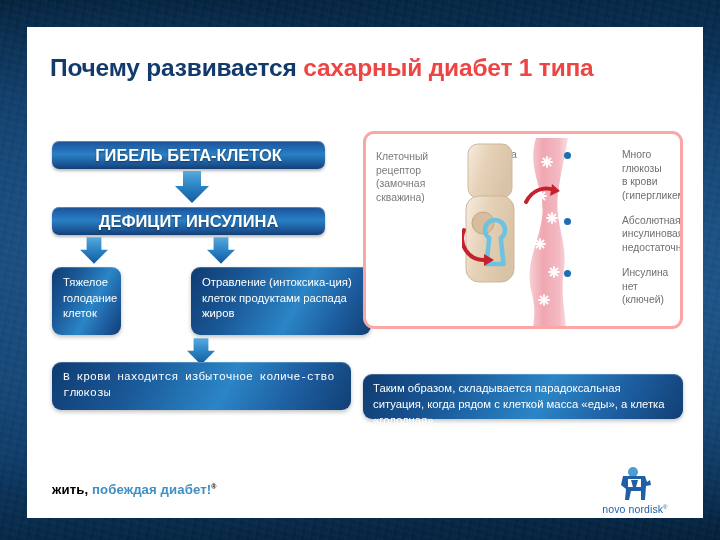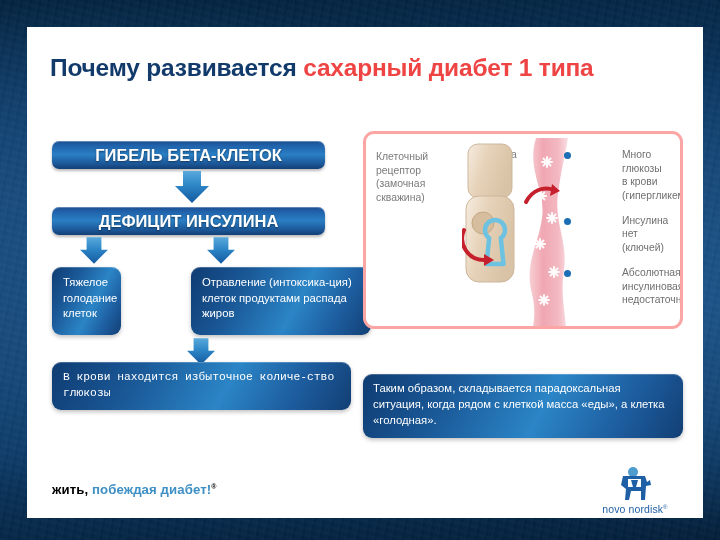--- a/index.html
+++ b/index.html
@@ -252,14 +252,14 @@
         </div>
         <div class="bullet">
           <span class="dot"></span>
-          <span class="btxt">Инсулина нет
-(ключей)</span>
+          <span class="btxt">Абсолютная
+инсулиновая
+недостаточность</span>
         </div>
         <div class="bullet">
           <span class="dot"></span>
-          <span class="btxt">Абсолютная
-инсулиновая
-недостаточность</span>
+          <span class="btxt">Инсулина нет
+(ключей)</span>
         </div>
       </div>
     </div>

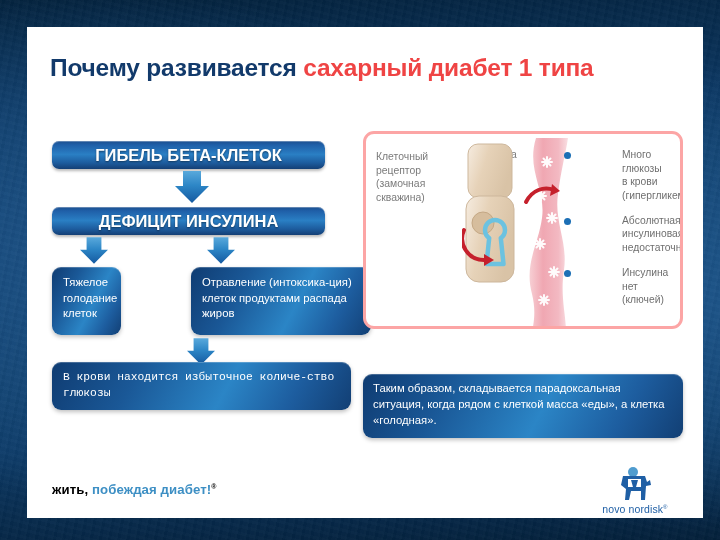--- a/index.html
+++ b/index.html
@@ -96,7 +96,7 @@
   .art { position: absolute; left: 96px; top: 4px; width: 110px; height: 194px; }
 
   #box-para {
-    position: absolute; left: 336px; top: 347px; width: 320px; height: 64px;
+    position: absolute; left: 336px; top: 347px; width: 320px; height: 45px;
     border-radius: 9px;
     background: linear-gradient(118deg,#0f3c72 0%,#1a5897 26%,#2b85c6 56%,#1d5d9f 80%,#123f74 100%);
     box-shadow: 0 2px 4px rgba(0,0,0,.25), inset 0 1px 0 rgba(255,255,255,.22);

